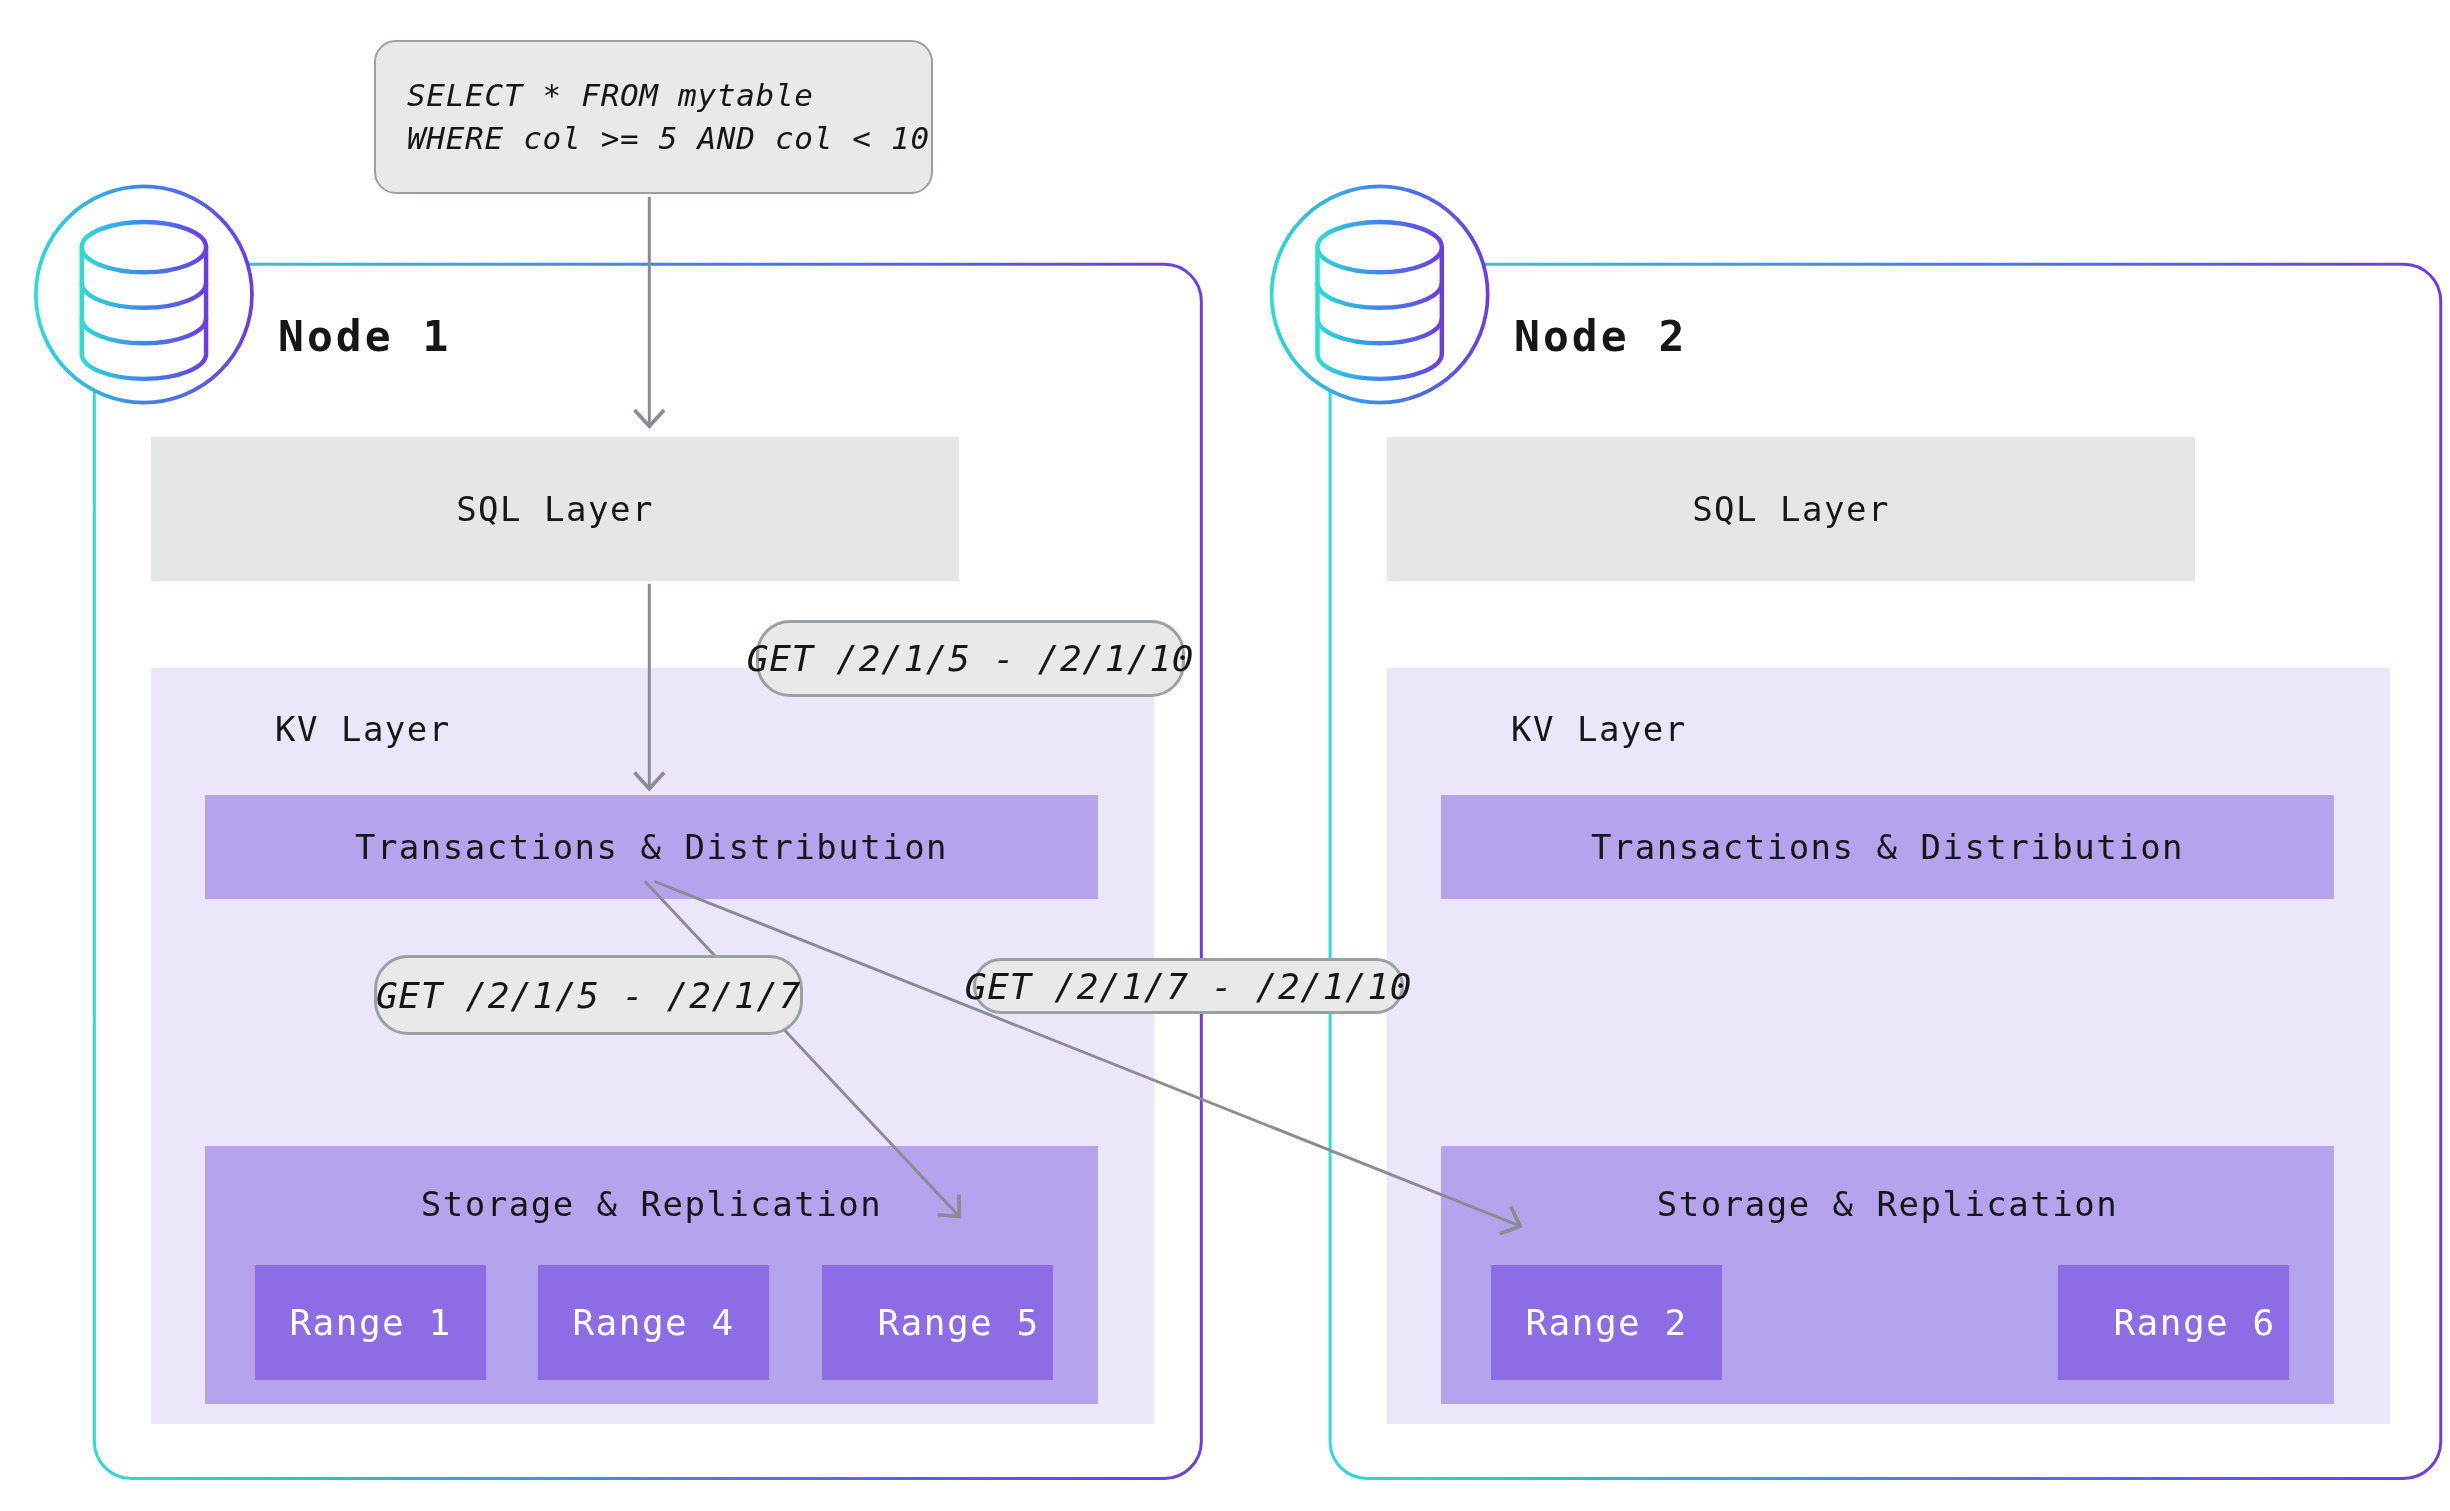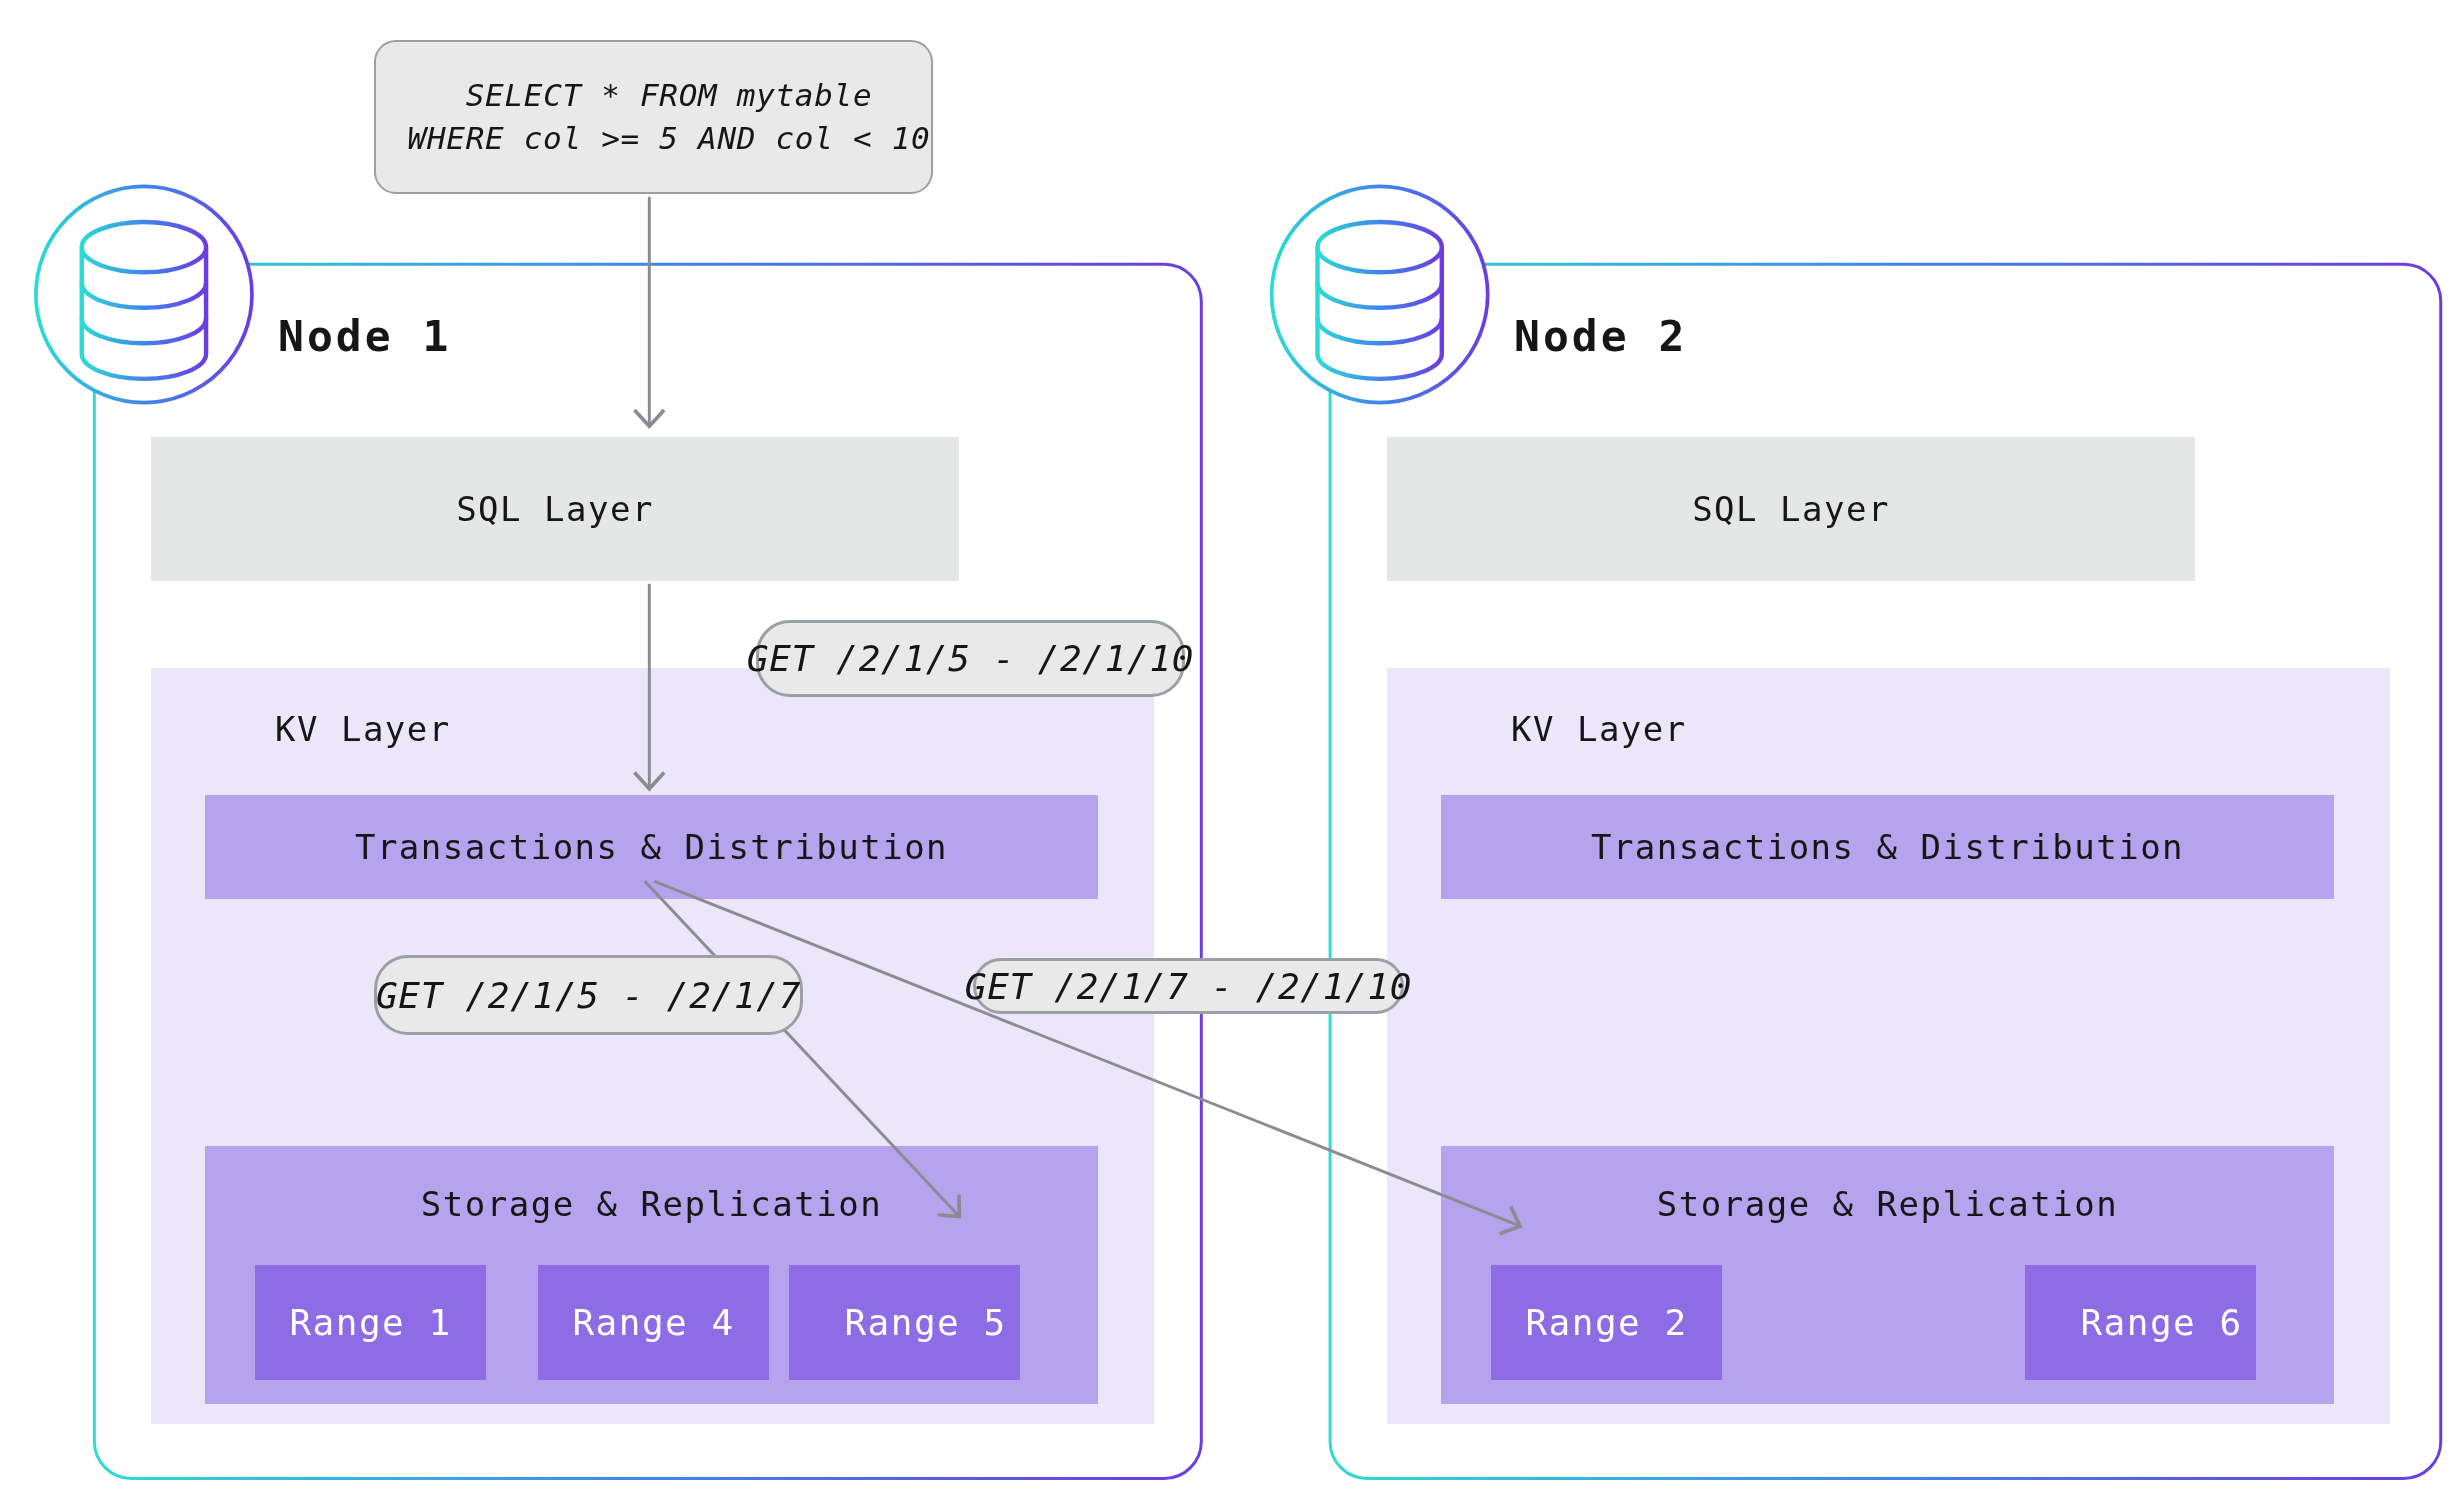--- a/index.html
+++ b/index.html
@@ -24,7 +24,7 @@
   
   .node{position:absolute;z-index:10;}
   .overlay{position:absolute;left:0;top:0;z-index:20;pointer-events:none;}
-  .float-label{position:absolute;z-index:30;align-items:center;}
+  .float-label{position:absolute;z-index:30;}
 
   
   .node-1{left:94px;top:264px;width:1107px;height:1215px;}

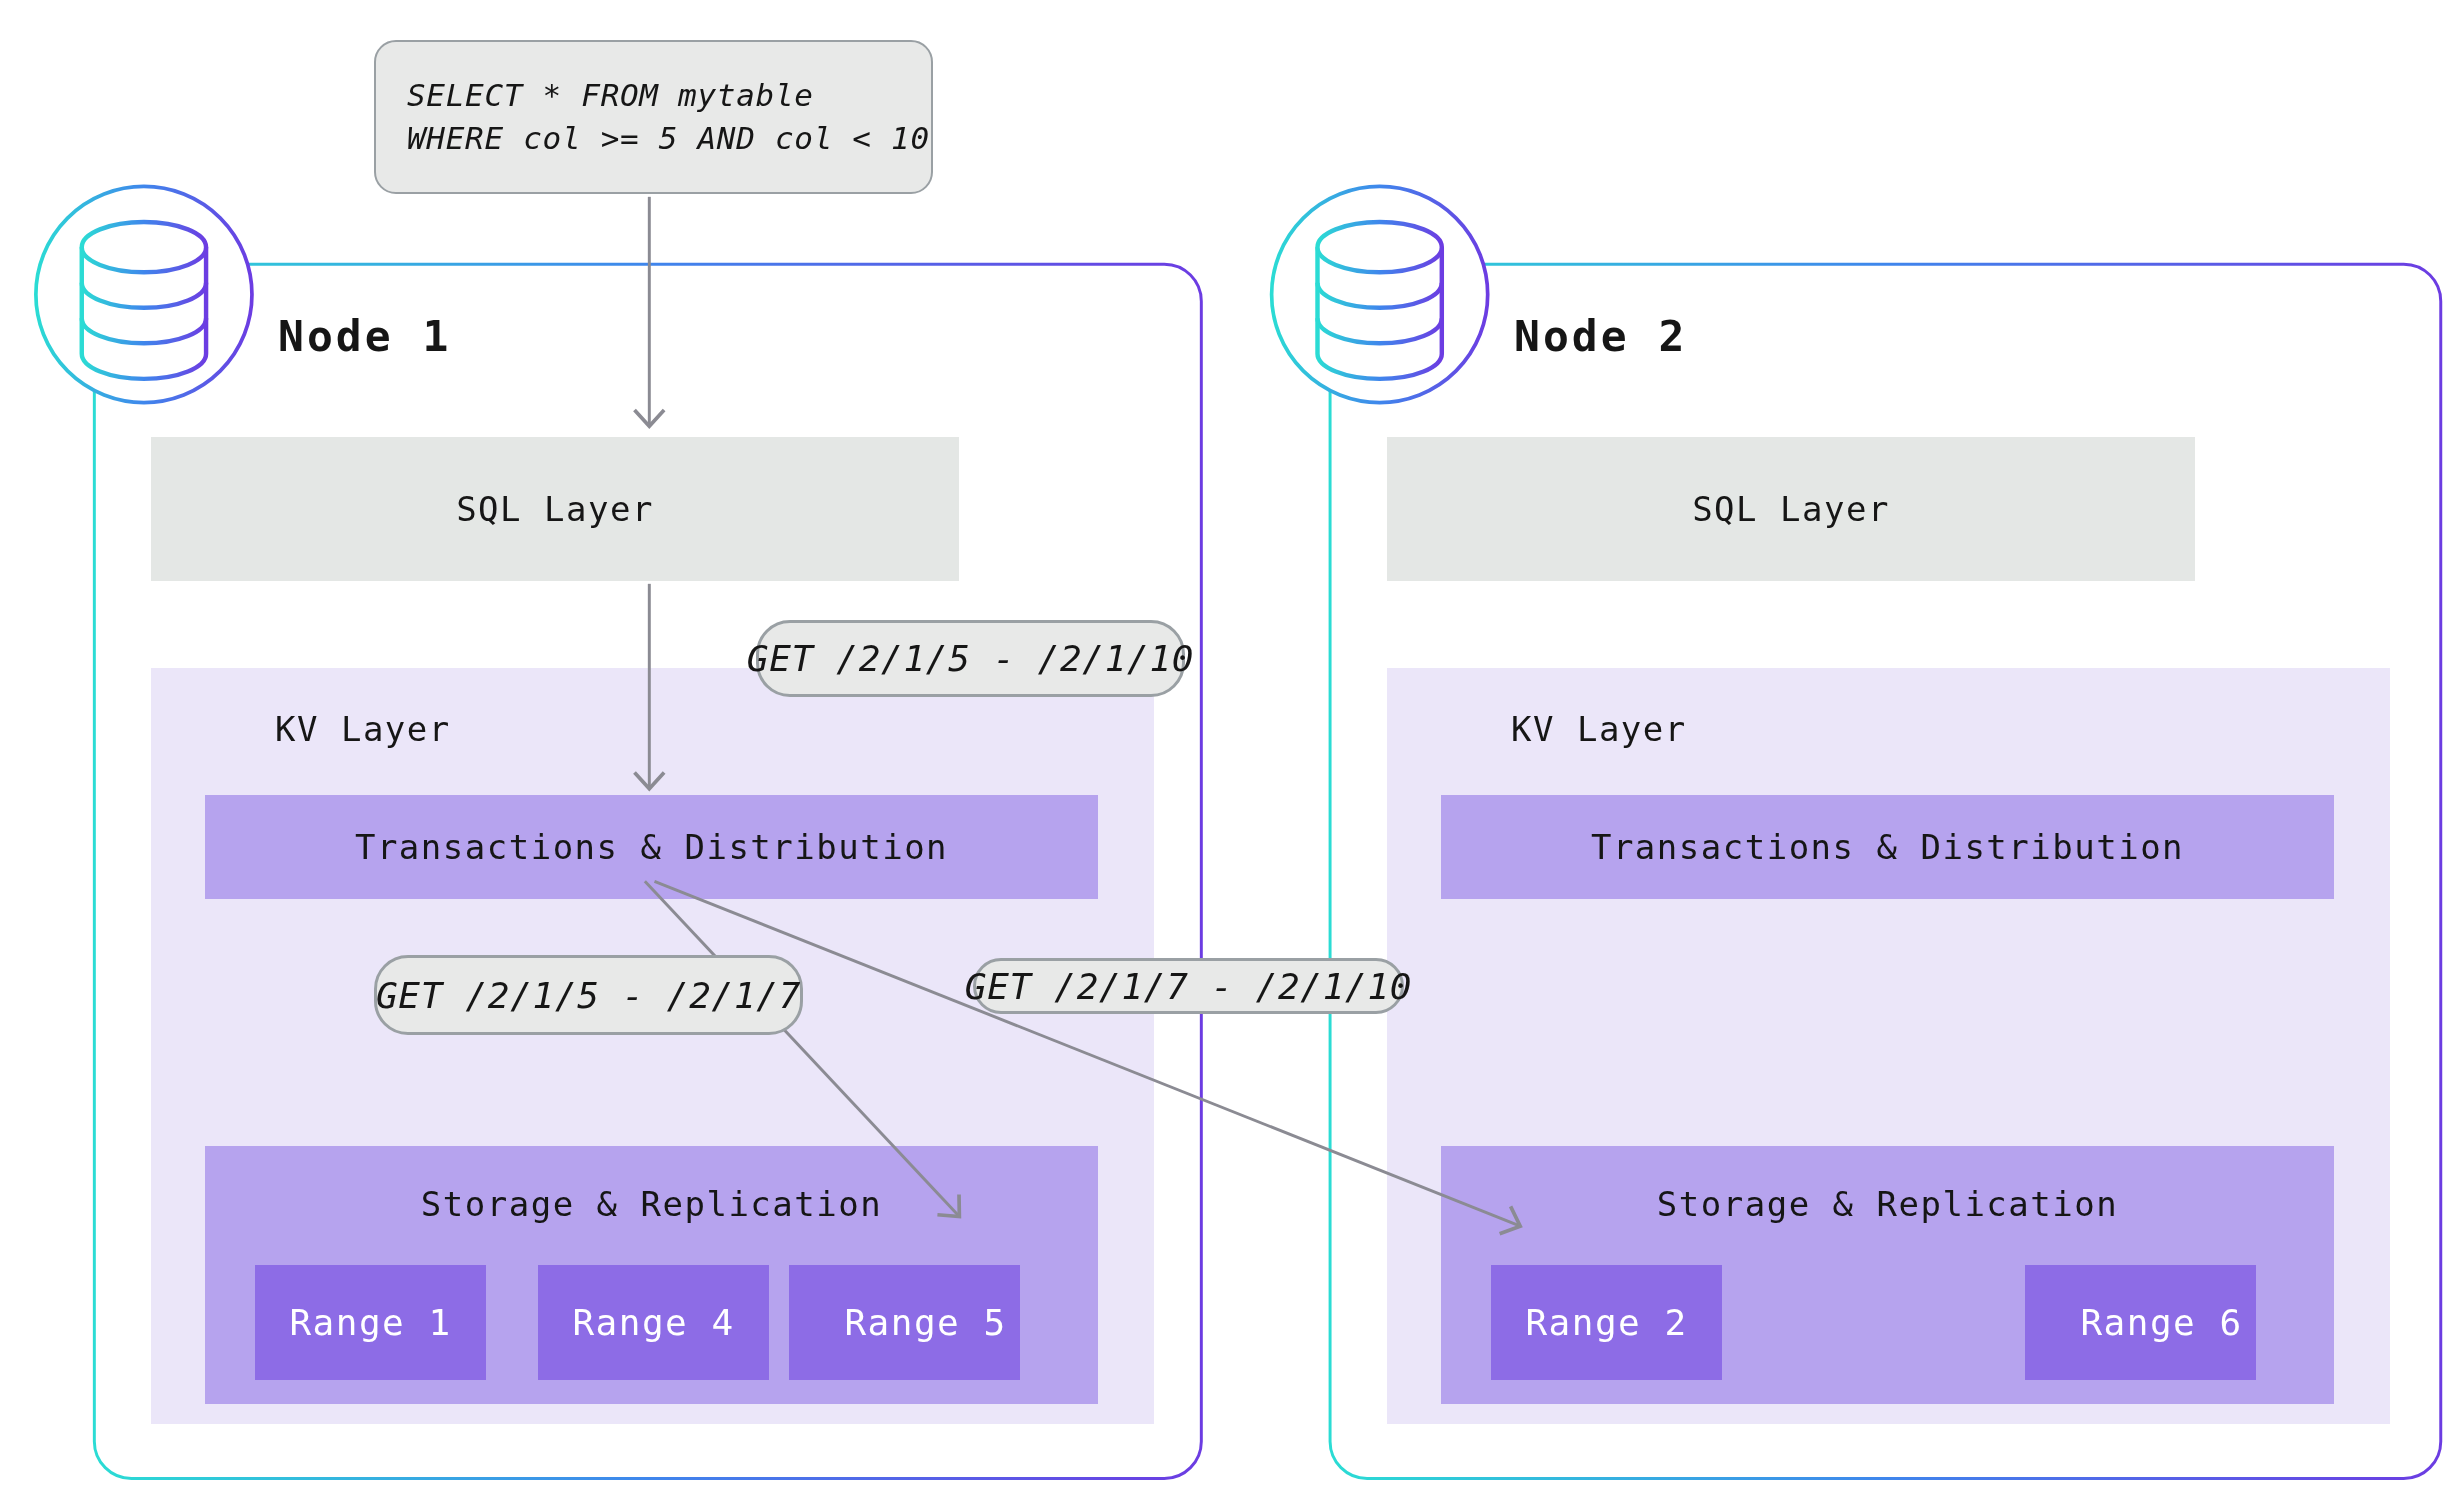--- a/index.html
+++ b/index.html
@@ -52,7 +52,7 @@
     font-size:36px;letter-spacing:1.5px;white-space:nowrap;}
   .range-pos-0{left:50px;}
   .range-pos-1{left:333px;}
-  .range-pos-2{left:584px;padding-left:42px;}
+  .range-pos-2{left:617px;padding-left:42px;}
 
   
   .query-box{left:374px;top:40px;width:559px;height:154px;border:2.2px solid var(--label-border);

